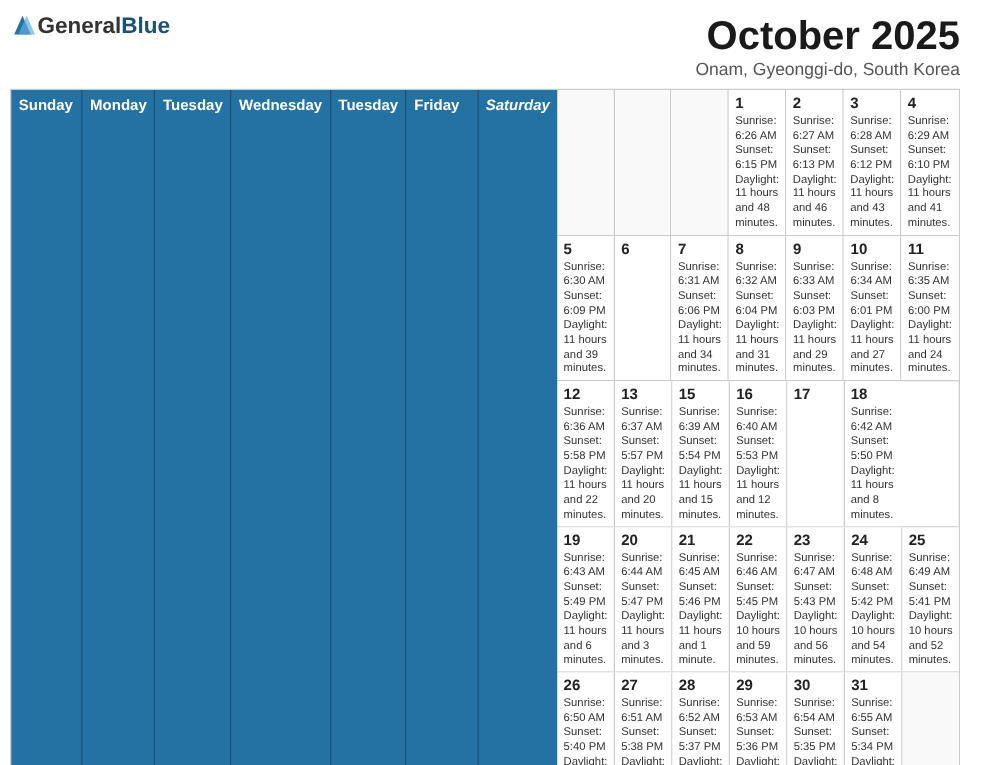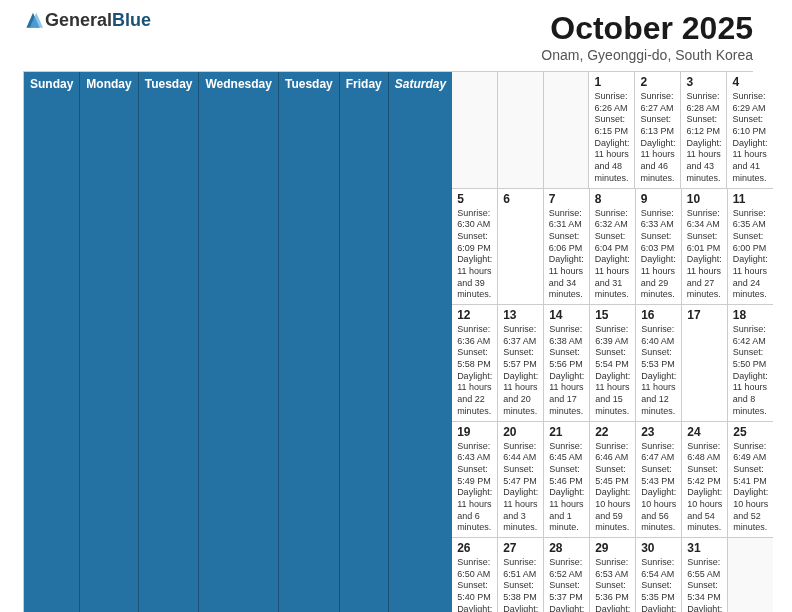--- a/index.html
+++ b/index.html
@@ -13,7 +13,7 @@
     .page {
       width: 776px;
       height: 612px;
-      padding: 10px 23px;
+      padding: 10px 8px;
       display: flex;
       flex-direction: column;
     }

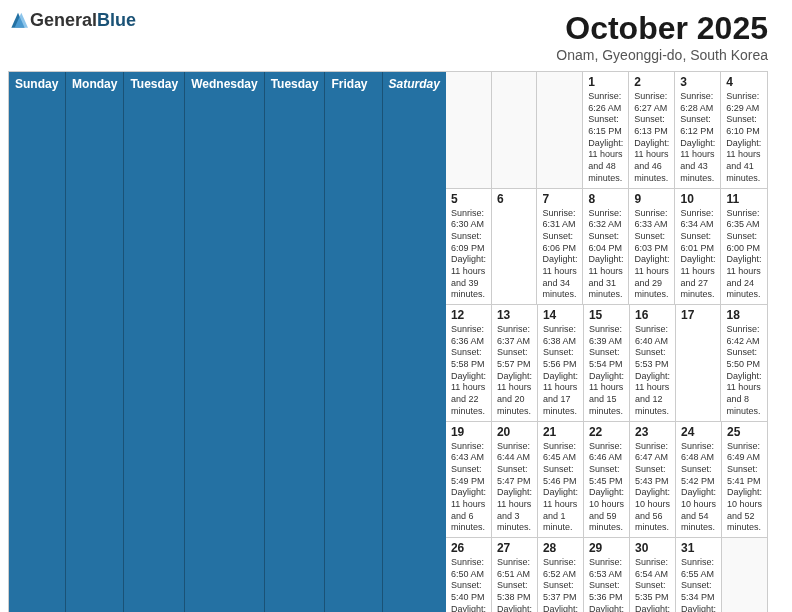--- a/index.html
+++ b/index.html
@@ -243,13 +243,6 @@
 and 20 minutes.</div>
           </div>
           <div class="cal-cell">
-            <div class="day-num">14</div>
-            <div class="day-info">Sunrise: 6:38 AM
-Sunset: 5:56 PM
-Daylight: 11 hours
-and 17 minutes.</div>
-          </div>
-          <div class="cal-cell">
             <div class="day-num">15</div>
             <div class="day-info">Sunrise: 6:39 AM
 Sunset: 5:54 PM

